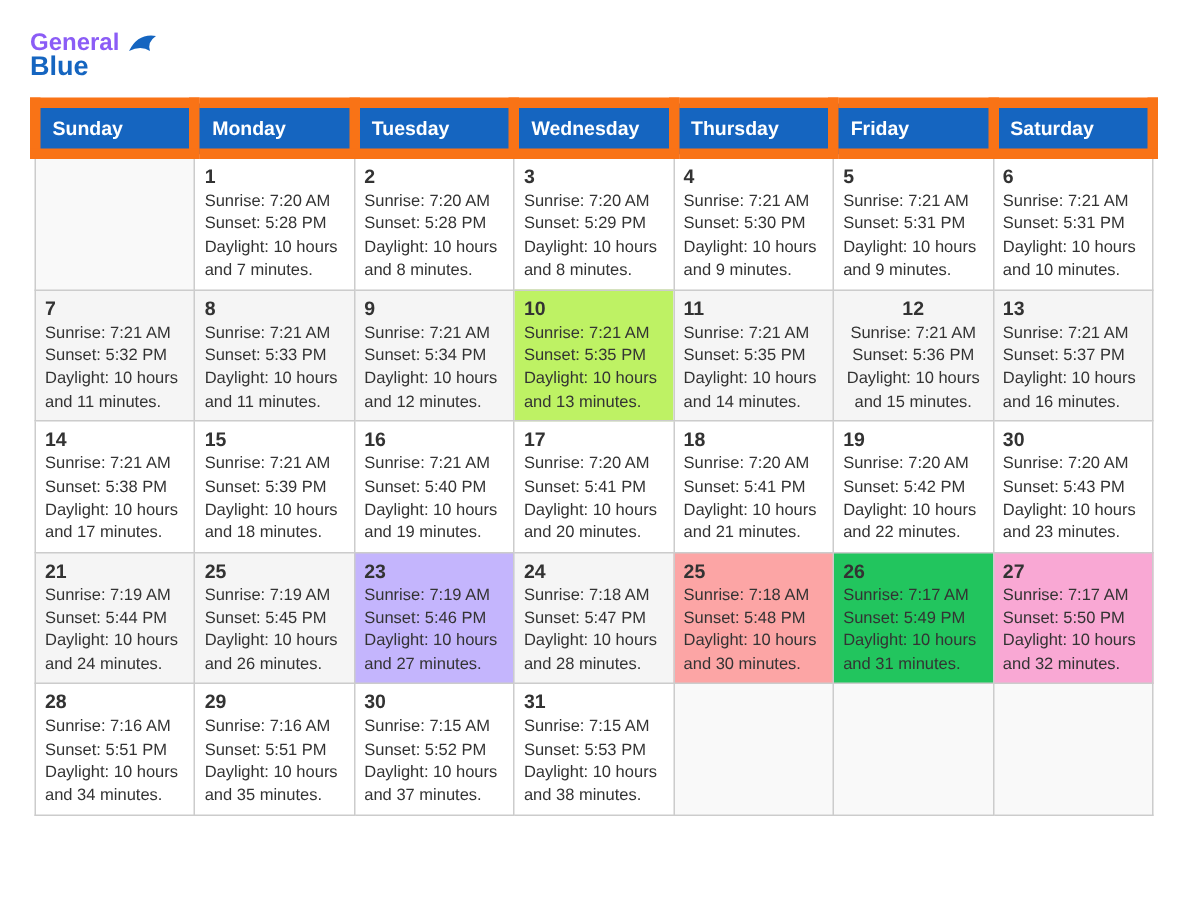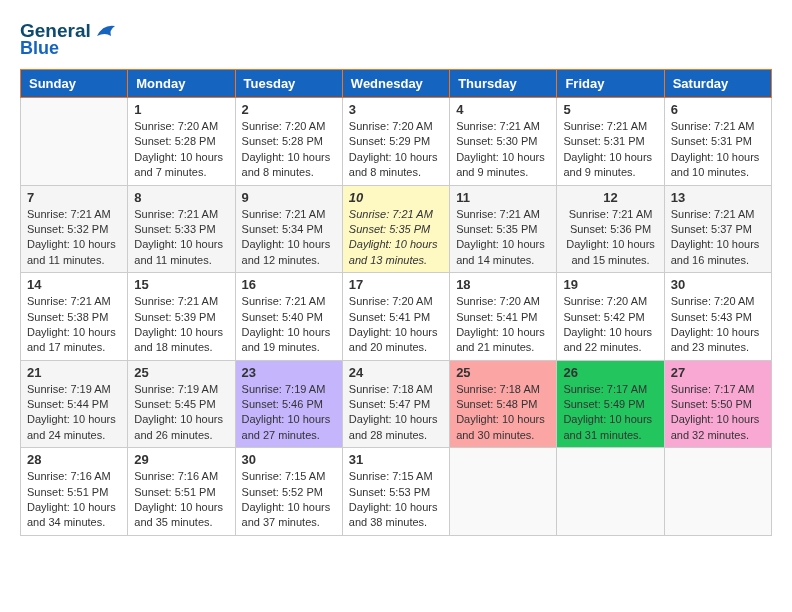--- a/index.html
+++ b/index.html
@@ -84,7 +84,7 @@
 <div class="header">
   <div class="logo">
     <div class="logo-row">
-      <span style="font-size:19px;font-weight:bold;color:#0c4a6e;">General</span>
+      <span style="font-size:16px;font-weight:bold;color:#8b5cf6;">General</span>
       <svg width="22" height="18" viewBox="0 0 22 18" style="margin-left:2px;">
         <path d="M2,14 Q8,2 20,4 Q14,8 16,14 Q10,10 2,14Z" fill="#1565c0"></path>
       </svg>

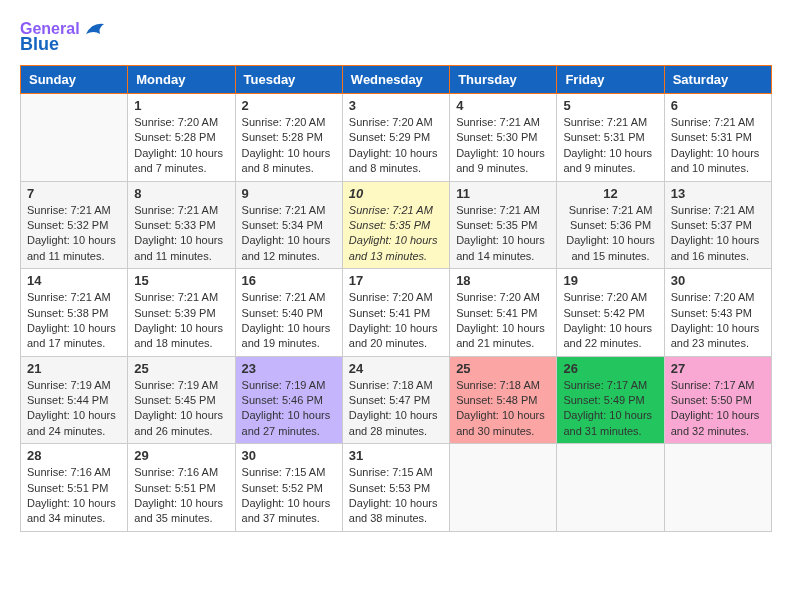--- a/index.html
+++ b/index.html
@@ -50,7 +50,7 @@
       padding: 6px 8px;
       font-size: 13px;
       font-weight: bold;
-      border: 1px solid #f97316;
+      border: 7px solid #f97316;
     }
     .calendar-table td {
       border: 1px solid #ccc;

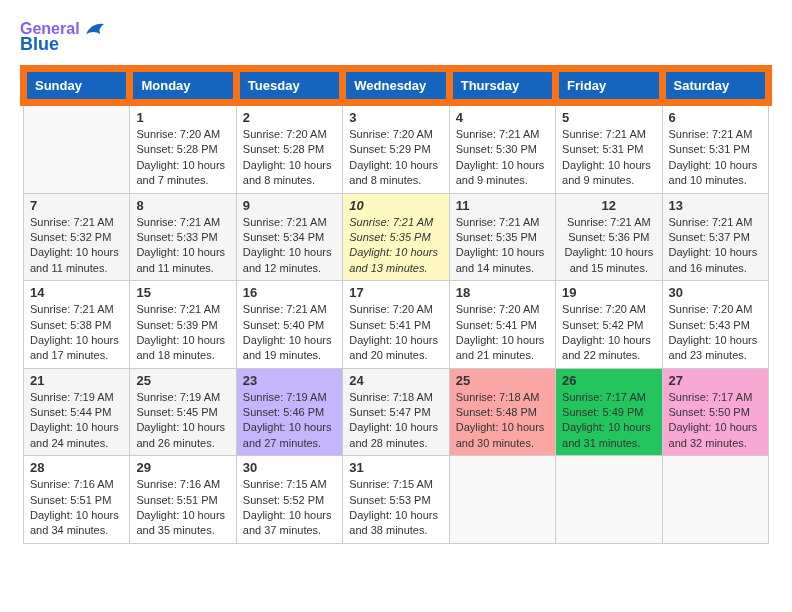--- a/index.html
+++ b/index.html
@@ -150,7 +150,7 @@
           <span class="day-number">9</span>
           <div class="day-info">Sunrise: 7:21 AM<br>Sunset: 5:34 PM<br>Daylight: 10 hours<br>and 12 minutes.</div>
         </td>
-        <td style="background: #fef9c3; font-style: italic;">
+        <td style="background: #bef264;">
           <span class="day-number">10</span>
           <div class="day-info">Sunrise: 7:21 AM<br>Sunset: 5:35 PM<br>Daylight: 10 hours<br>and 13 minutes.</div>
         </td>

